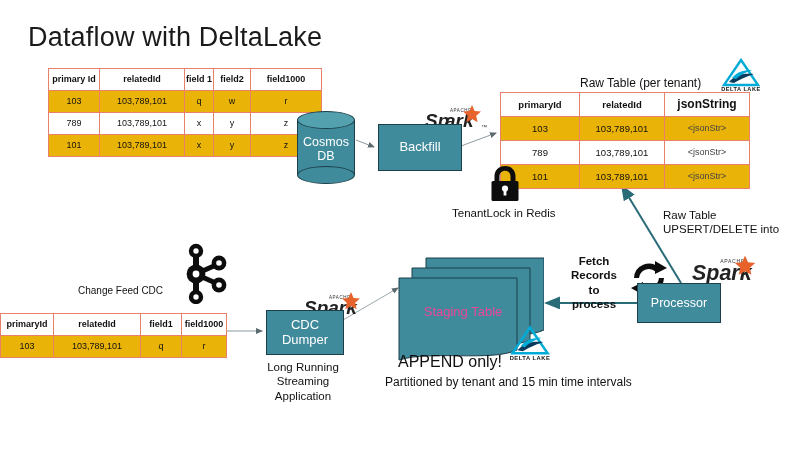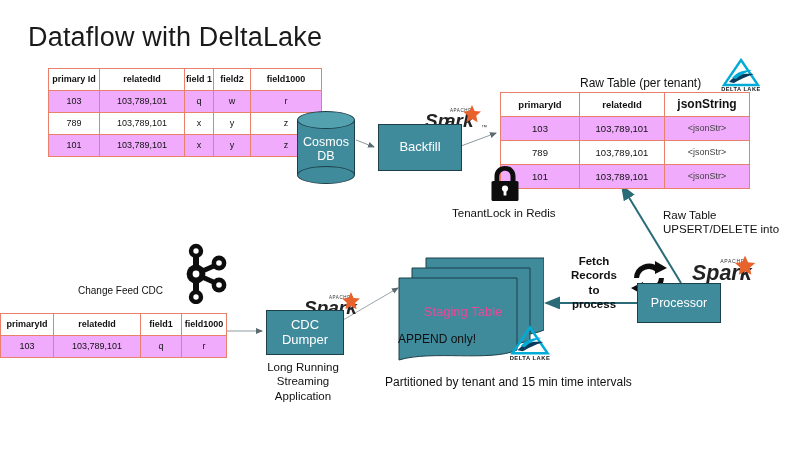--- a/index.html
+++ b/index.html
@@ -23,7 +23,7 @@
     font-size:9px;color:#111;padding:0;line-height:1.05;
   }
   table.dt th{font-weight:bold;background:#ffffff;}
-  table.dt tr.odd td{background:#f0abfc;}
+  table.dt tr.odd td{background:#eab308;}
   table.dt tr.even td{background:#ffffff;}
 
   

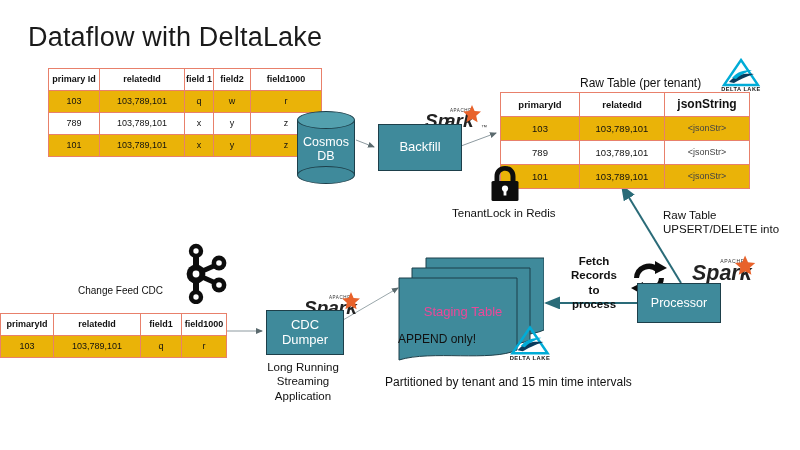--- a/index.html
+++ b/index.html
@@ -51,7 +51,7 @@
   #fetch-label{left:566px;top:254px;text-align:center;width:56px;font-weight:bold;}
   #changefeed-label{left:78px;top:285px;font-size:10px;}
   #longrunning-label{left:255px;top:360px;width:96px;text-align:center;}
-  #append-label{left:398px;top:332px;font-size:12px;}
+  #append-label{left:398px;top:352px;font-size:16px;}
   #partitioned-label{left:385px;top:375px;font-size:12px;}
 
   

